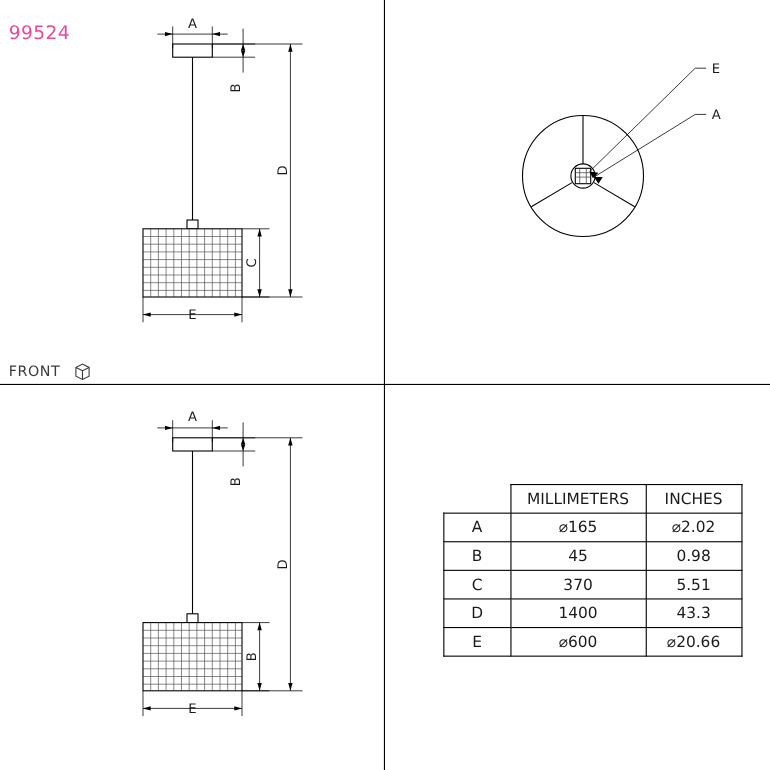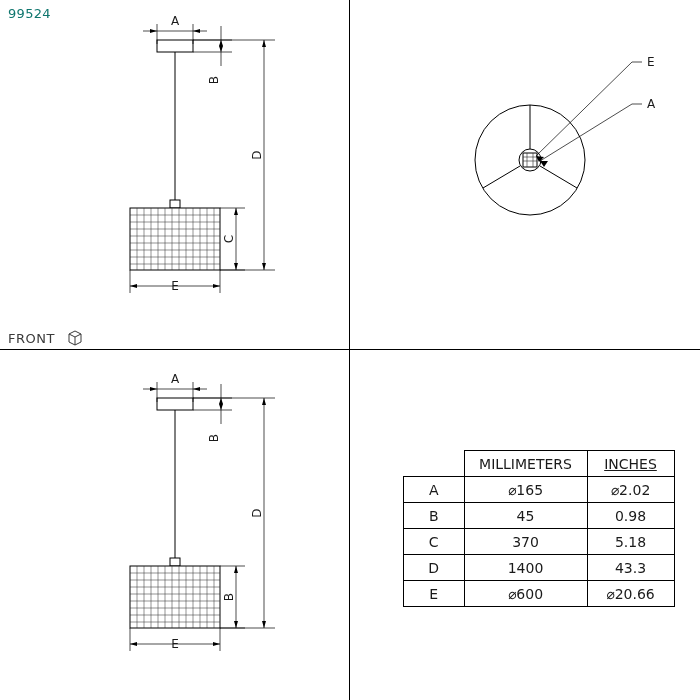--- a/index.html
+++ b/index.html
@@ -22,9 +22,9 @@
   .part-number {
     position: absolute;
     left: 8px;
-    top: 6px;
-    font-size: 13px;
-    color: #0f766e;
+    top: 20px;
+    font-size: 17px;
+    color: #ec4899;
     letter-spacing: 0.3px;
   }
   

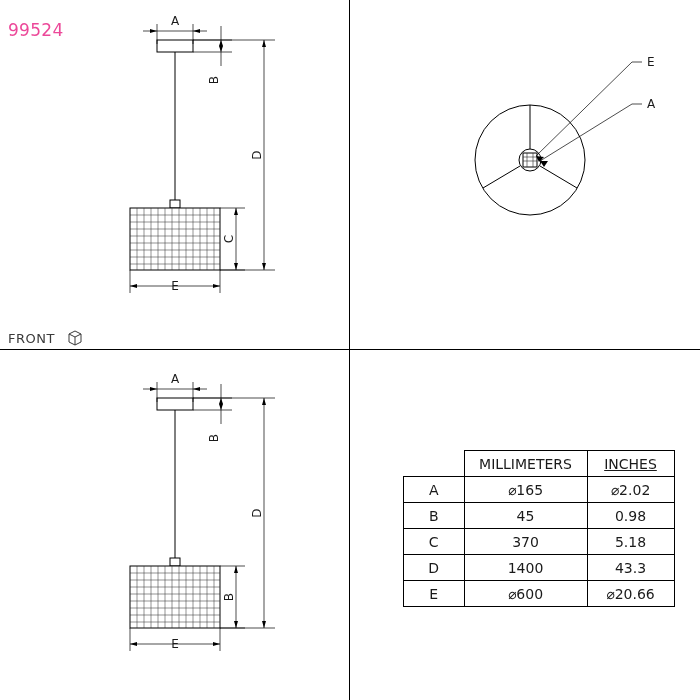--- a/index.html
+++ b/index.html
@@ -52,7 +52,7 @@
   #q-front { left: 0; top: 0; }
   #q-top   { left: 350px; top: 0; }
   #q-side  { left: 0; top: 350px; }
-  #q-table { left: 350px; top: 350px; }
+  #q-table { left: 350px; top: 340px; }
 
   .view-label {
     position: absolute;

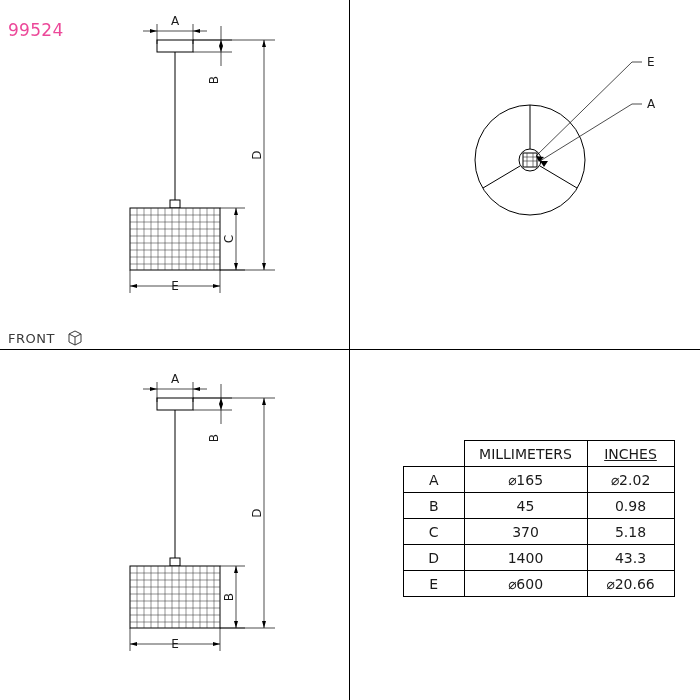--- a/index.html
+++ b/index.html
@@ -91,7 +91,7 @@
   }
   #dim-table .col-key   { width: 48px; }
   #dim-table .col-mm    { width: 110px; }
-  #dim-table .col-in    { width: 74px; text-decoration: underline; }
+  #dim-table .col-in    { width: 74px; }
   #dim-table .corner    { border: none; }
 </style>
 </head>

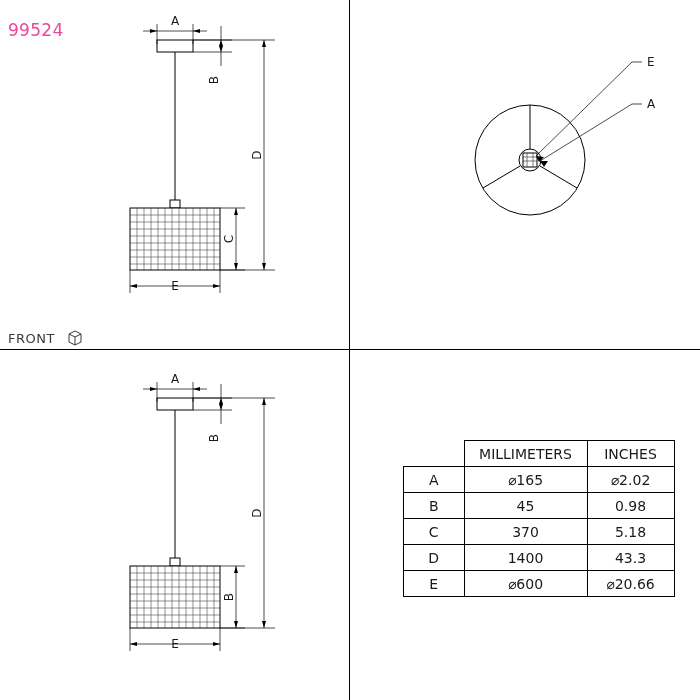--- a/index.html
+++ b/index.html
@@ -333,7 +333,7 @@
         <tr>
           <td>C</td>
           <td>370</td>
-          <td>5.18</td>
+          <td>5.51</td>
         </tr>
         <tr>
           <td>D</td>

